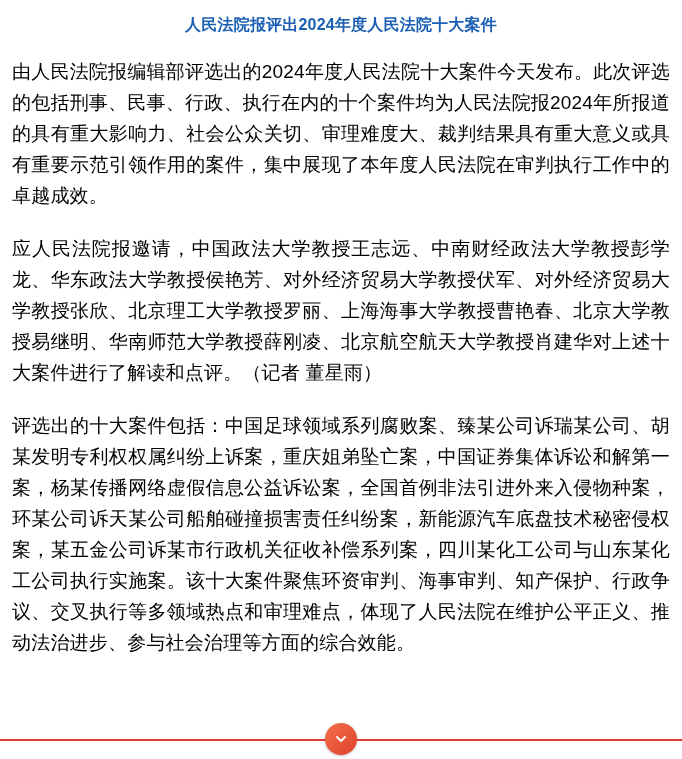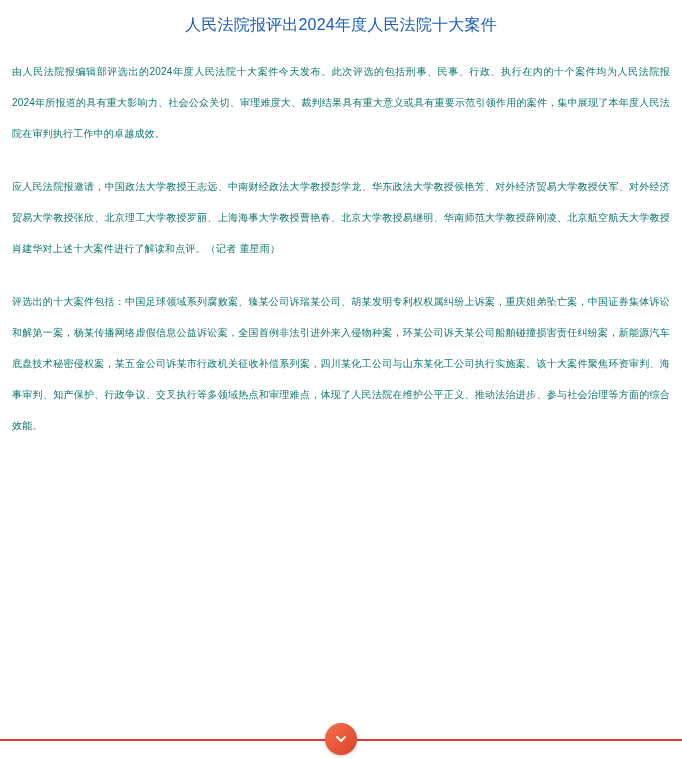--- a/index.html
+++ b/index.html
@@ -25,7 +25,7 @@
     text-align: center;
     color: #1a5fb4;
     font-size: 16px;
-    font-weight: normal;
+    font-weight: bold;
     letter-spacing: 0.2px;
     margin: 8px 0 0 0;
     padding: 4px 0 0 0;

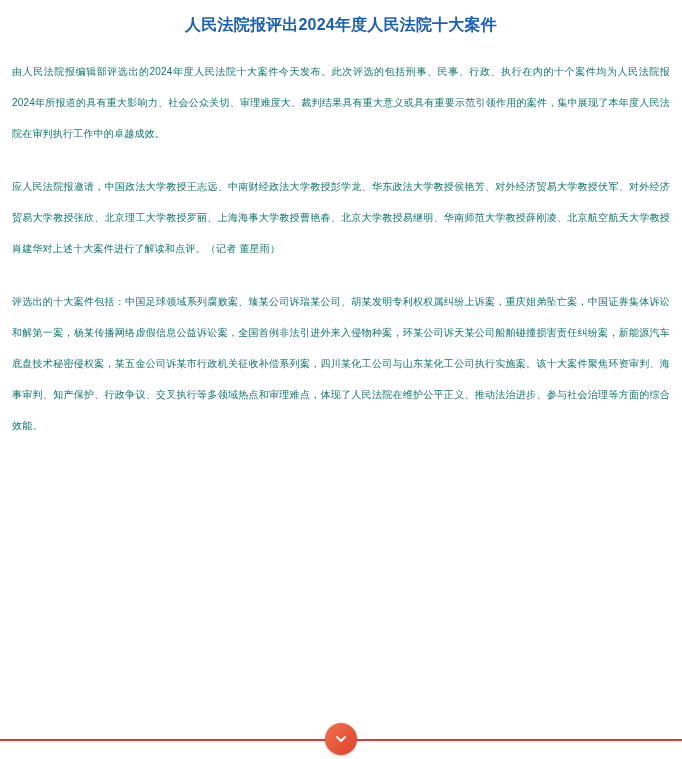--- a/index.html
+++ b/index.html
@@ -35,9 +35,9 @@
     margin-top: 18px;
   }
   .para {
-    font-size: 10px;
+    font-size: 19px;
     line-height: 31px;
-    color: #0f766e;
+    color: #000000;
     margin: 0 0 22px 0;
     text-align: justify;
     text-justify: inter-ideograph;

